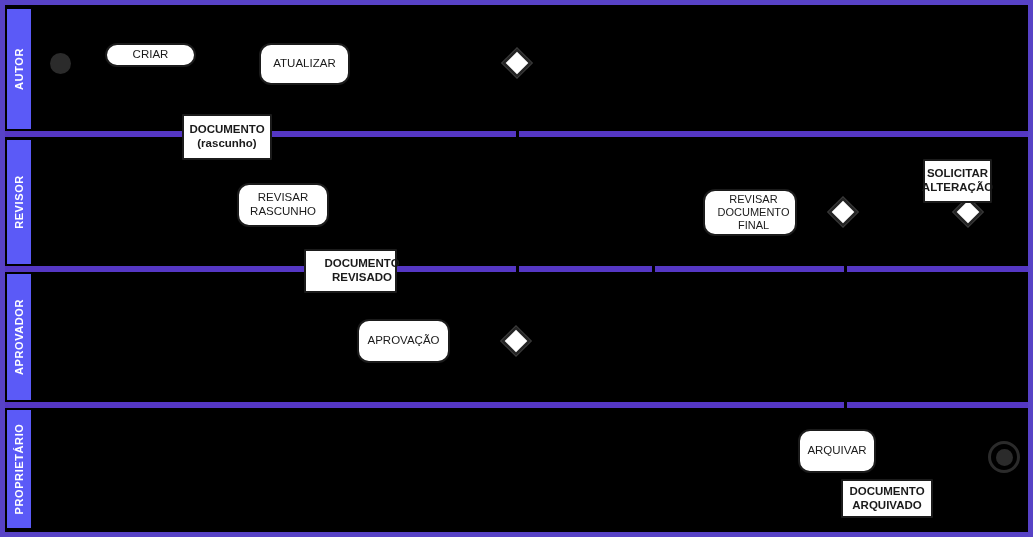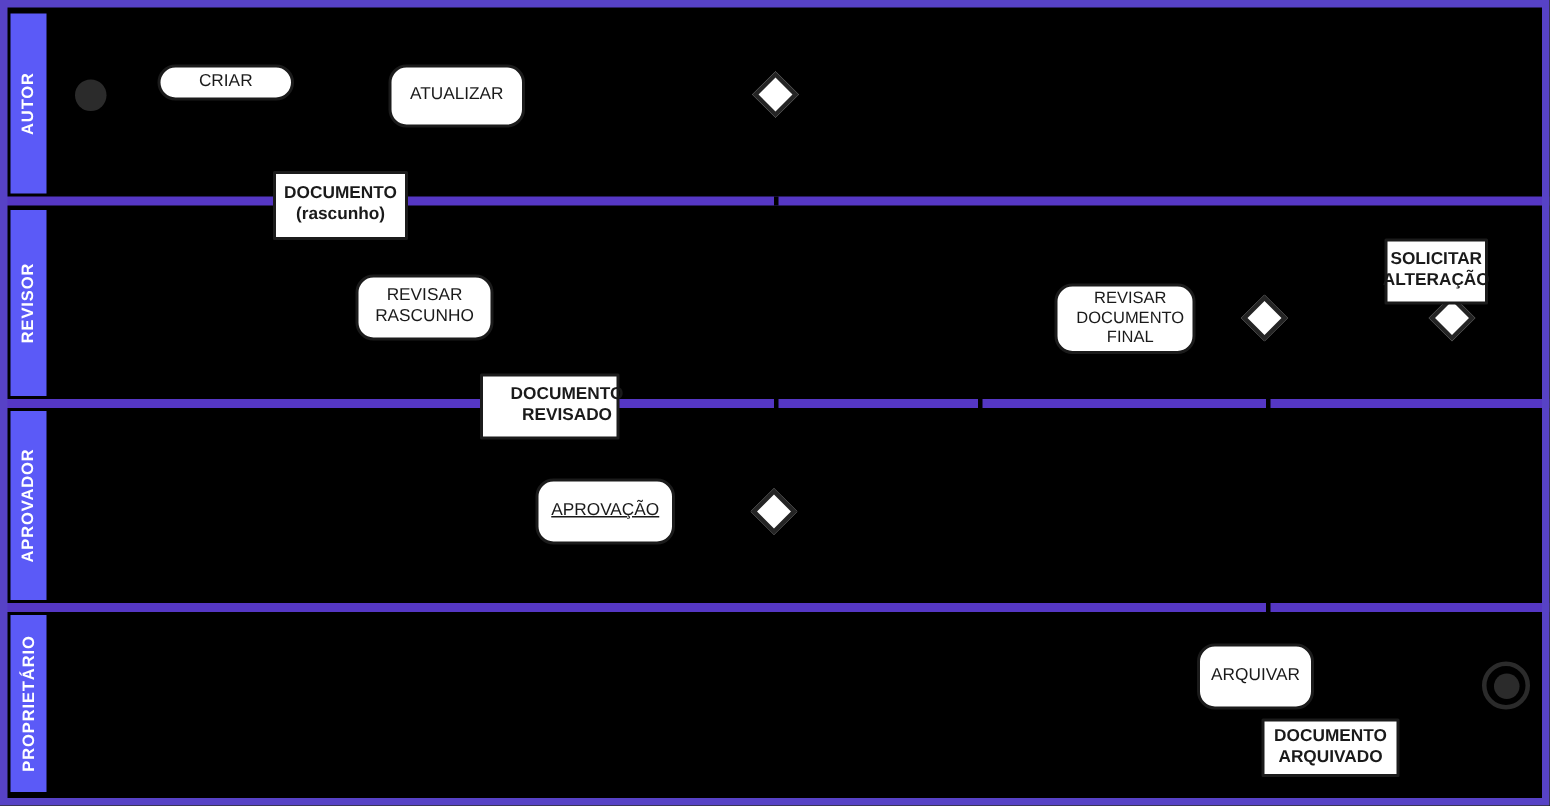--- a/index.html
+++ b/index.html
@@ -187,7 +187,7 @@
   <div class="task small-task" style="left:703px;top:189px;width:94px;height:47px;padding-left:12px;">REVISAR DOCUMENTO FINAL</div>
   <div class="gateway" style="left:832px;top:201px;"></div>
   <div class="gateway" style="left:957px;top:201px;"></div>
-  <div class="doclabel" style="left:320px;top:249px;width:93px;height:44px;padding-left:27px;">DOCUMENTO REVISADO</div>
+  <div class="doclabel" style="left:304px;top:249px;width:93px;height:44px;padding-left:27px;">DOCUMENTO REVISADO</div>
 
   <div class="task" style="left:357px;top:319px;width:93px;height:44px;text-decoration:underline;">APROVAÇÃO</div>
   <div class="gateway" style="left:505px;top:330px;"></div>

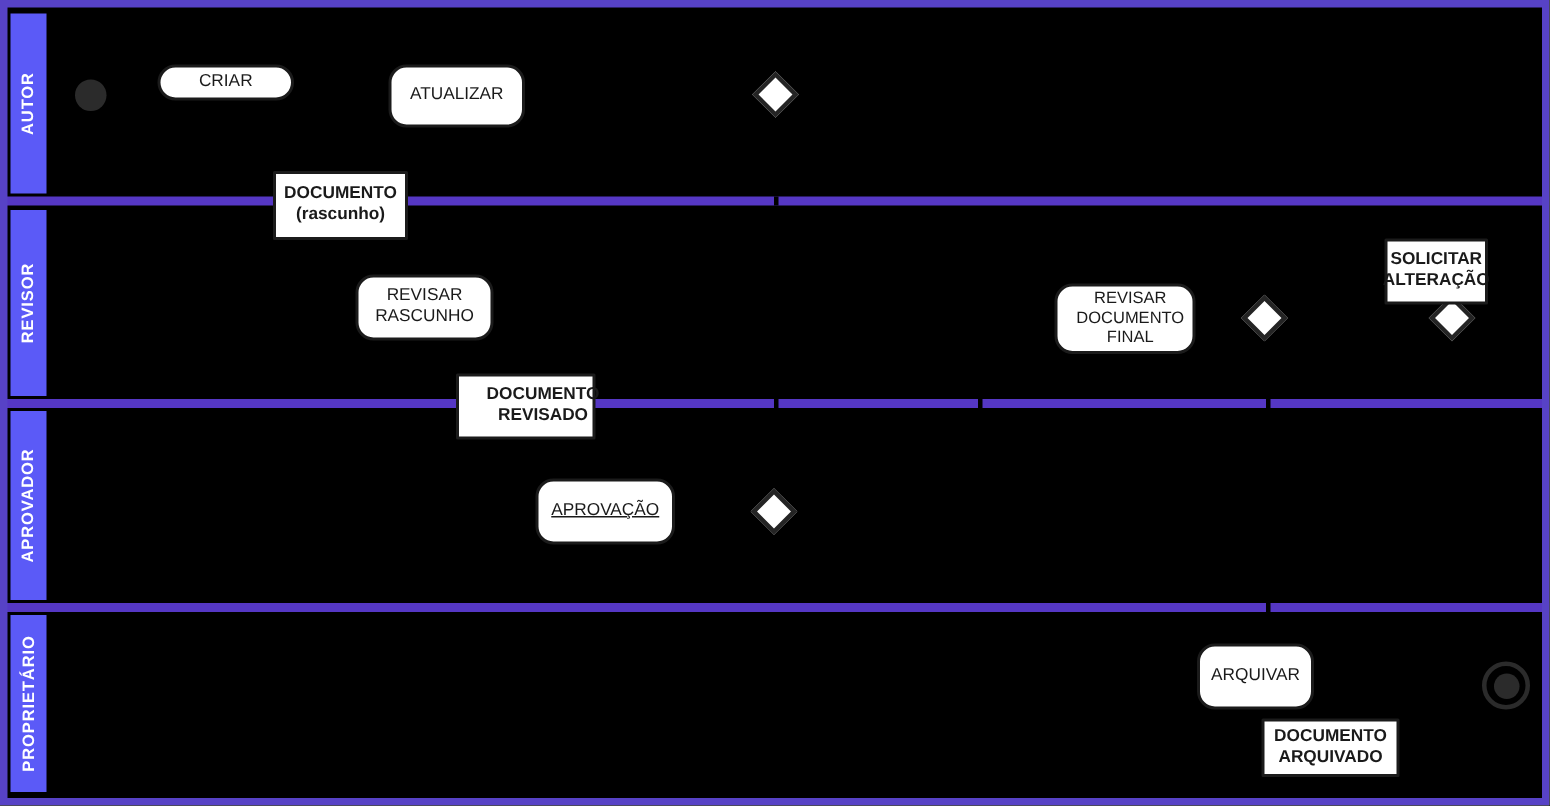--- a/index.html
+++ b/index.html
@@ -189,7 +189,7 @@
   <div class="gateway" style="left:957px;top:201px;"></div>
   <div class="doclabel" style="left:304px;top:249px;width:93px;height:44px;padding-left:27px;">DOCUMENTO REVISADO</div>
 
-  <div class="task" style="left:357px;top:319px;width:93px;height:44px;text-decoration:underline;">APROVAÇÃO</div>
+  <div class="task" style="left:357px;top:319px;width:93px;height:44px;">APROVAÇÃO</div>
   <div class="gateway" style="left:505px;top:330px;"></div>
 
   <div class="task" style="left:798px;top:429px;width:78px;height:44px;">ARQUIVAR</div>

